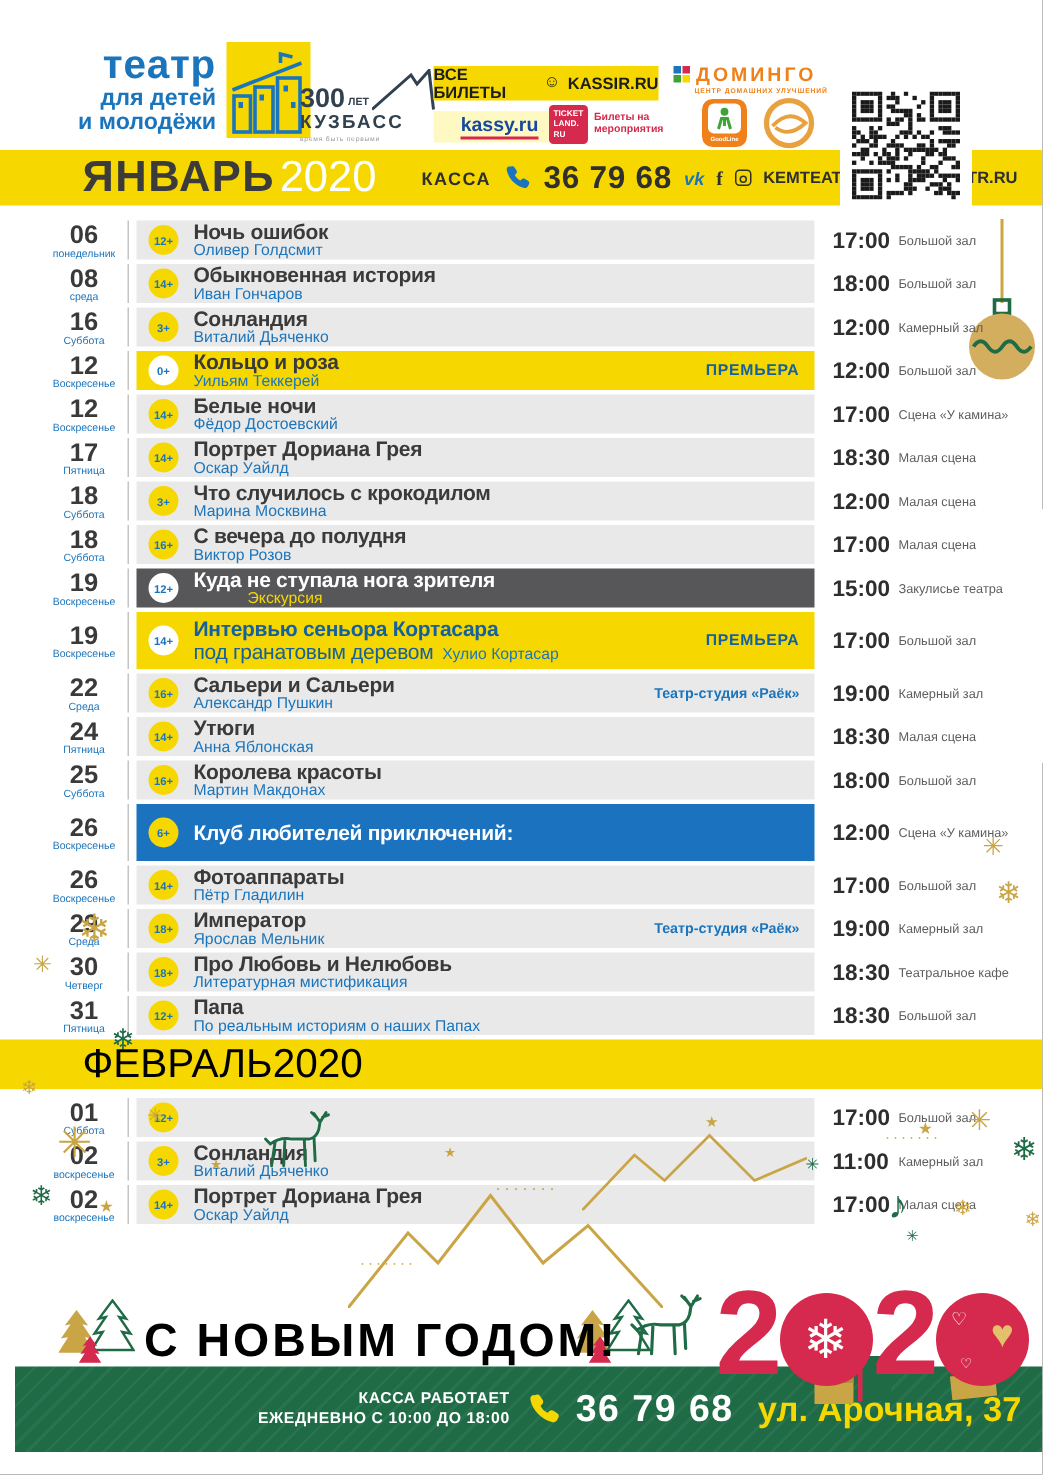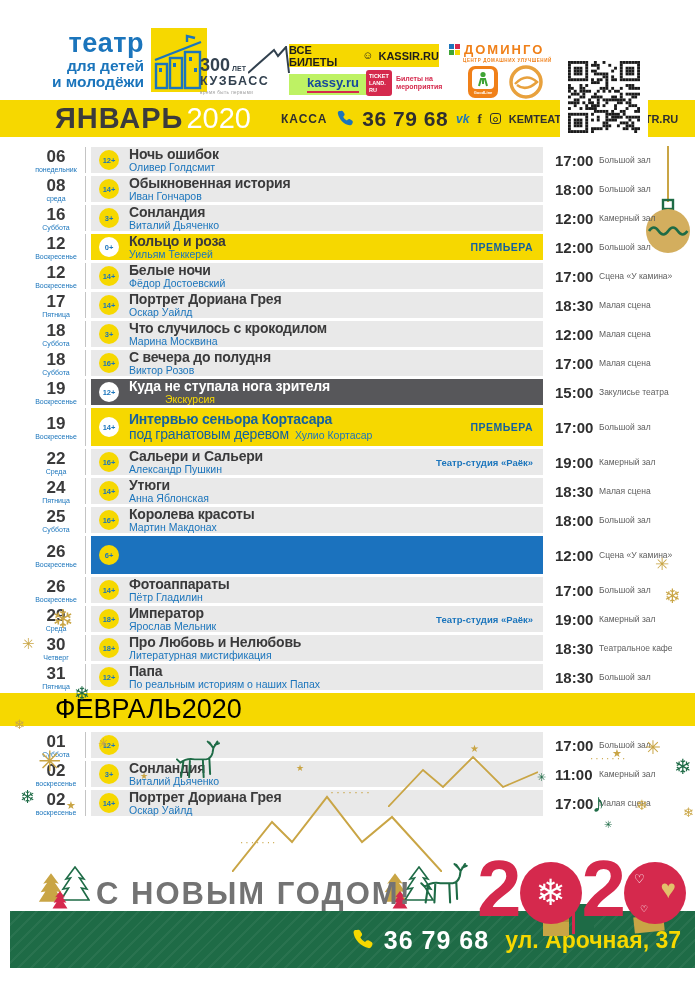--- a/index.html
+++ b/index.html
@@ -24,7 +24,7 @@
   .pl-kassir { position:absolute; left:289px; top:44px; width:150px; height:23px; background:#F6D800;
     display:flex; align-items:center; justify-content:center; gap:5px; font-weight:800; font-size:11px; color:#1d1d1d; }
   .smiley { font-size:11px; line-height:1; color:#1d1d1d; }
-  .pl-kassy { position:absolute; left:289px; top:74px; width:88px; height:21px; background:#bef264;
+  .pl-kassy { position:absolute; left:289px; top:74px; width:88px; height:21px; background:#fef9c3;
     display:flex; align-items:center; justify-content:center; }
   .pl-kassy span { font-size:13px; font-weight:800; color:#16489C; border-bottom:2px solid #D5294D; line-height:1.1; }
   .pl-tl { position:absolute; left:366px; top:70px; display:flex; gap:4px; align-items:center; }

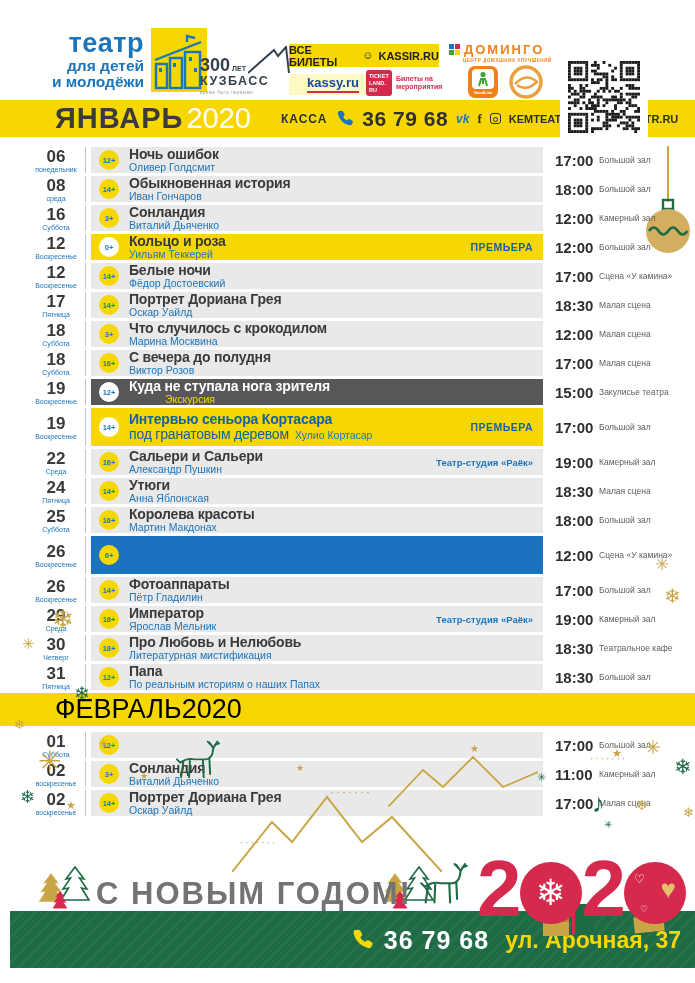--- a/index.html
+++ b/index.html
@@ -840,6 +840,7 @@
       <div class="card">
         <span class="badge">6+</span>
         <div class="txt">
+          <div class="t1">Клуб любителей приключений:</div>
         </div>
         <div class="rright">
           

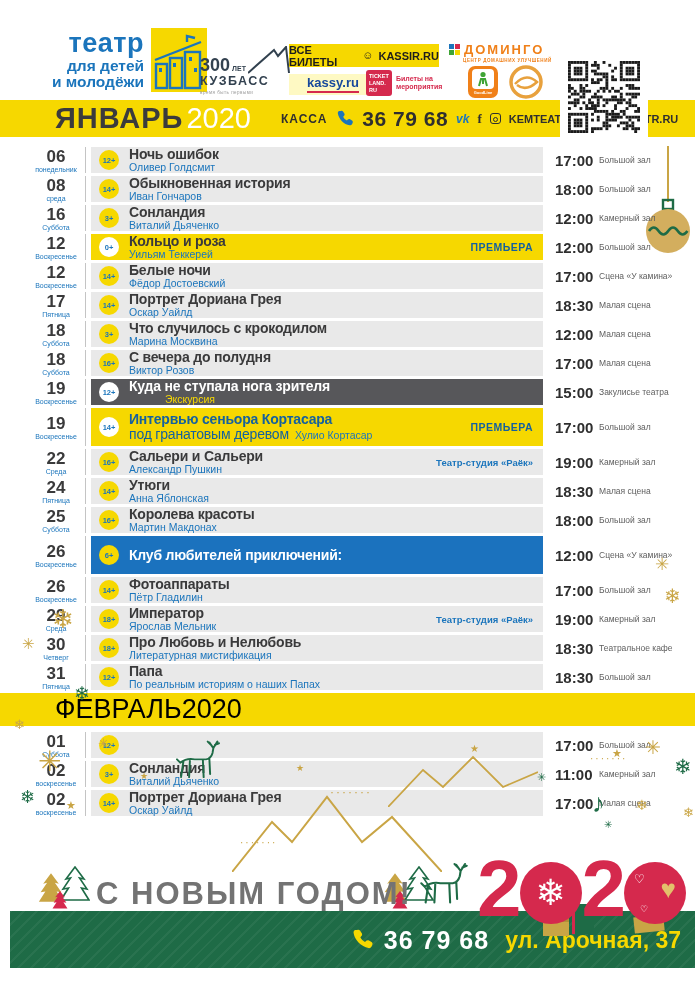--- a/index.html
+++ b/index.html
@@ -99,7 +99,7 @@
   .svgdec { position:absolute; pointer-events:none; }
 
   
-  .greeting { position:absolute; left:96px; top:876px; font-size:31px; font-weight:800; color:#737373; letter-spacing:2px; }
+  .greeting { position:absolute; left:96px; top:876px; font-size:31px; font-weight:800; color:#000000; letter-spacing:2px; }
   .year2020 { position:absolute; left:477px; top:856px; display:flex; align-items:flex-start; z-index:4; }
   .yd { font-size:80px; font-weight:900; color:#D5294D; line-height:.82; letter-spacing:-4px; }
   .yc { width:62px; height:62px; border-radius:50%; background:#D5294D; margin:6px 0 0 2px; display:flex; align-items:center; justify-content:center; position:relative; }

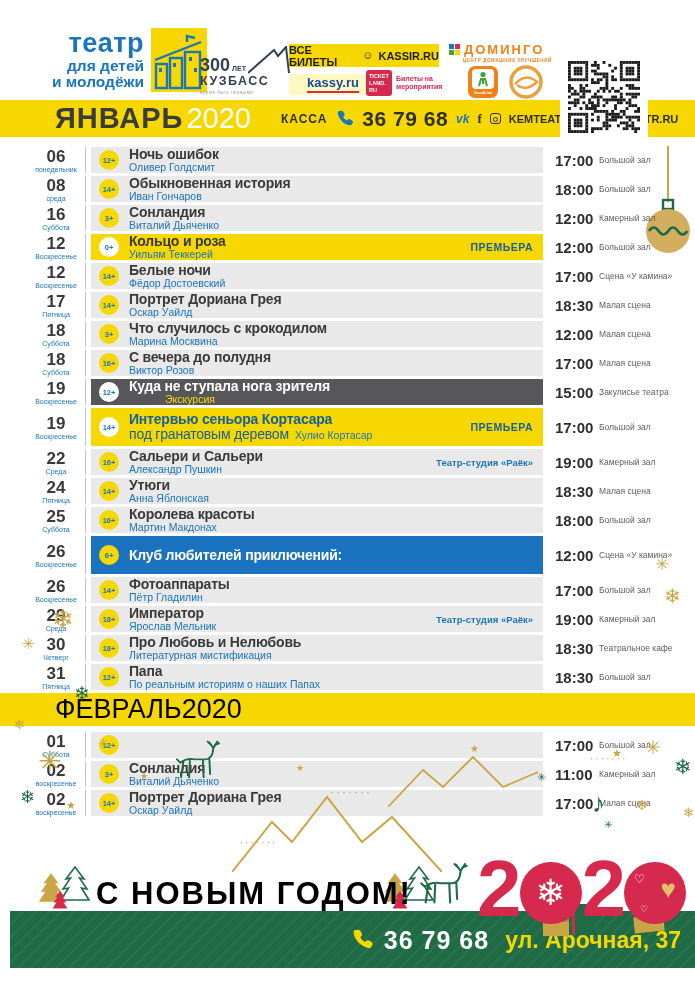--- a/index.html
+++ b/index.html
@@ -1051,6 +1051,10 @@
 
   <div class="gband">
     <div class="gb-content">
+      <div class="gb-kassa">
+        <div>КАССА РАБОТАЕТ</div>
+        <div>ЕЖЕДНЕВНО С 10:00 ДО 18:00</div>
+      </div>
       <svg width="24" height="24" viewBox="0 0 22 22">
         <path fill="#F6D800" d="M6.6 2.3c1-.5 2.1-.2 2.7.7l1.5 2.3c.5.8.4 1.9-.3 2.6l-1 1c.9 1.9 2.4 3.4 4.3 4.3l1-1c.7-.7 1.8-.8 2.6-.3l2.3 1.5c.9.6 1.2 1.7.7 2.7l-.8 1.5c-.5 1-1.6 1.5-2.7 1.3C10.3 17.6 4.4 11.7 3.3 5.1c-.2-1.1.3-2.2 1.3-2.7z"></path>
       </svg>

